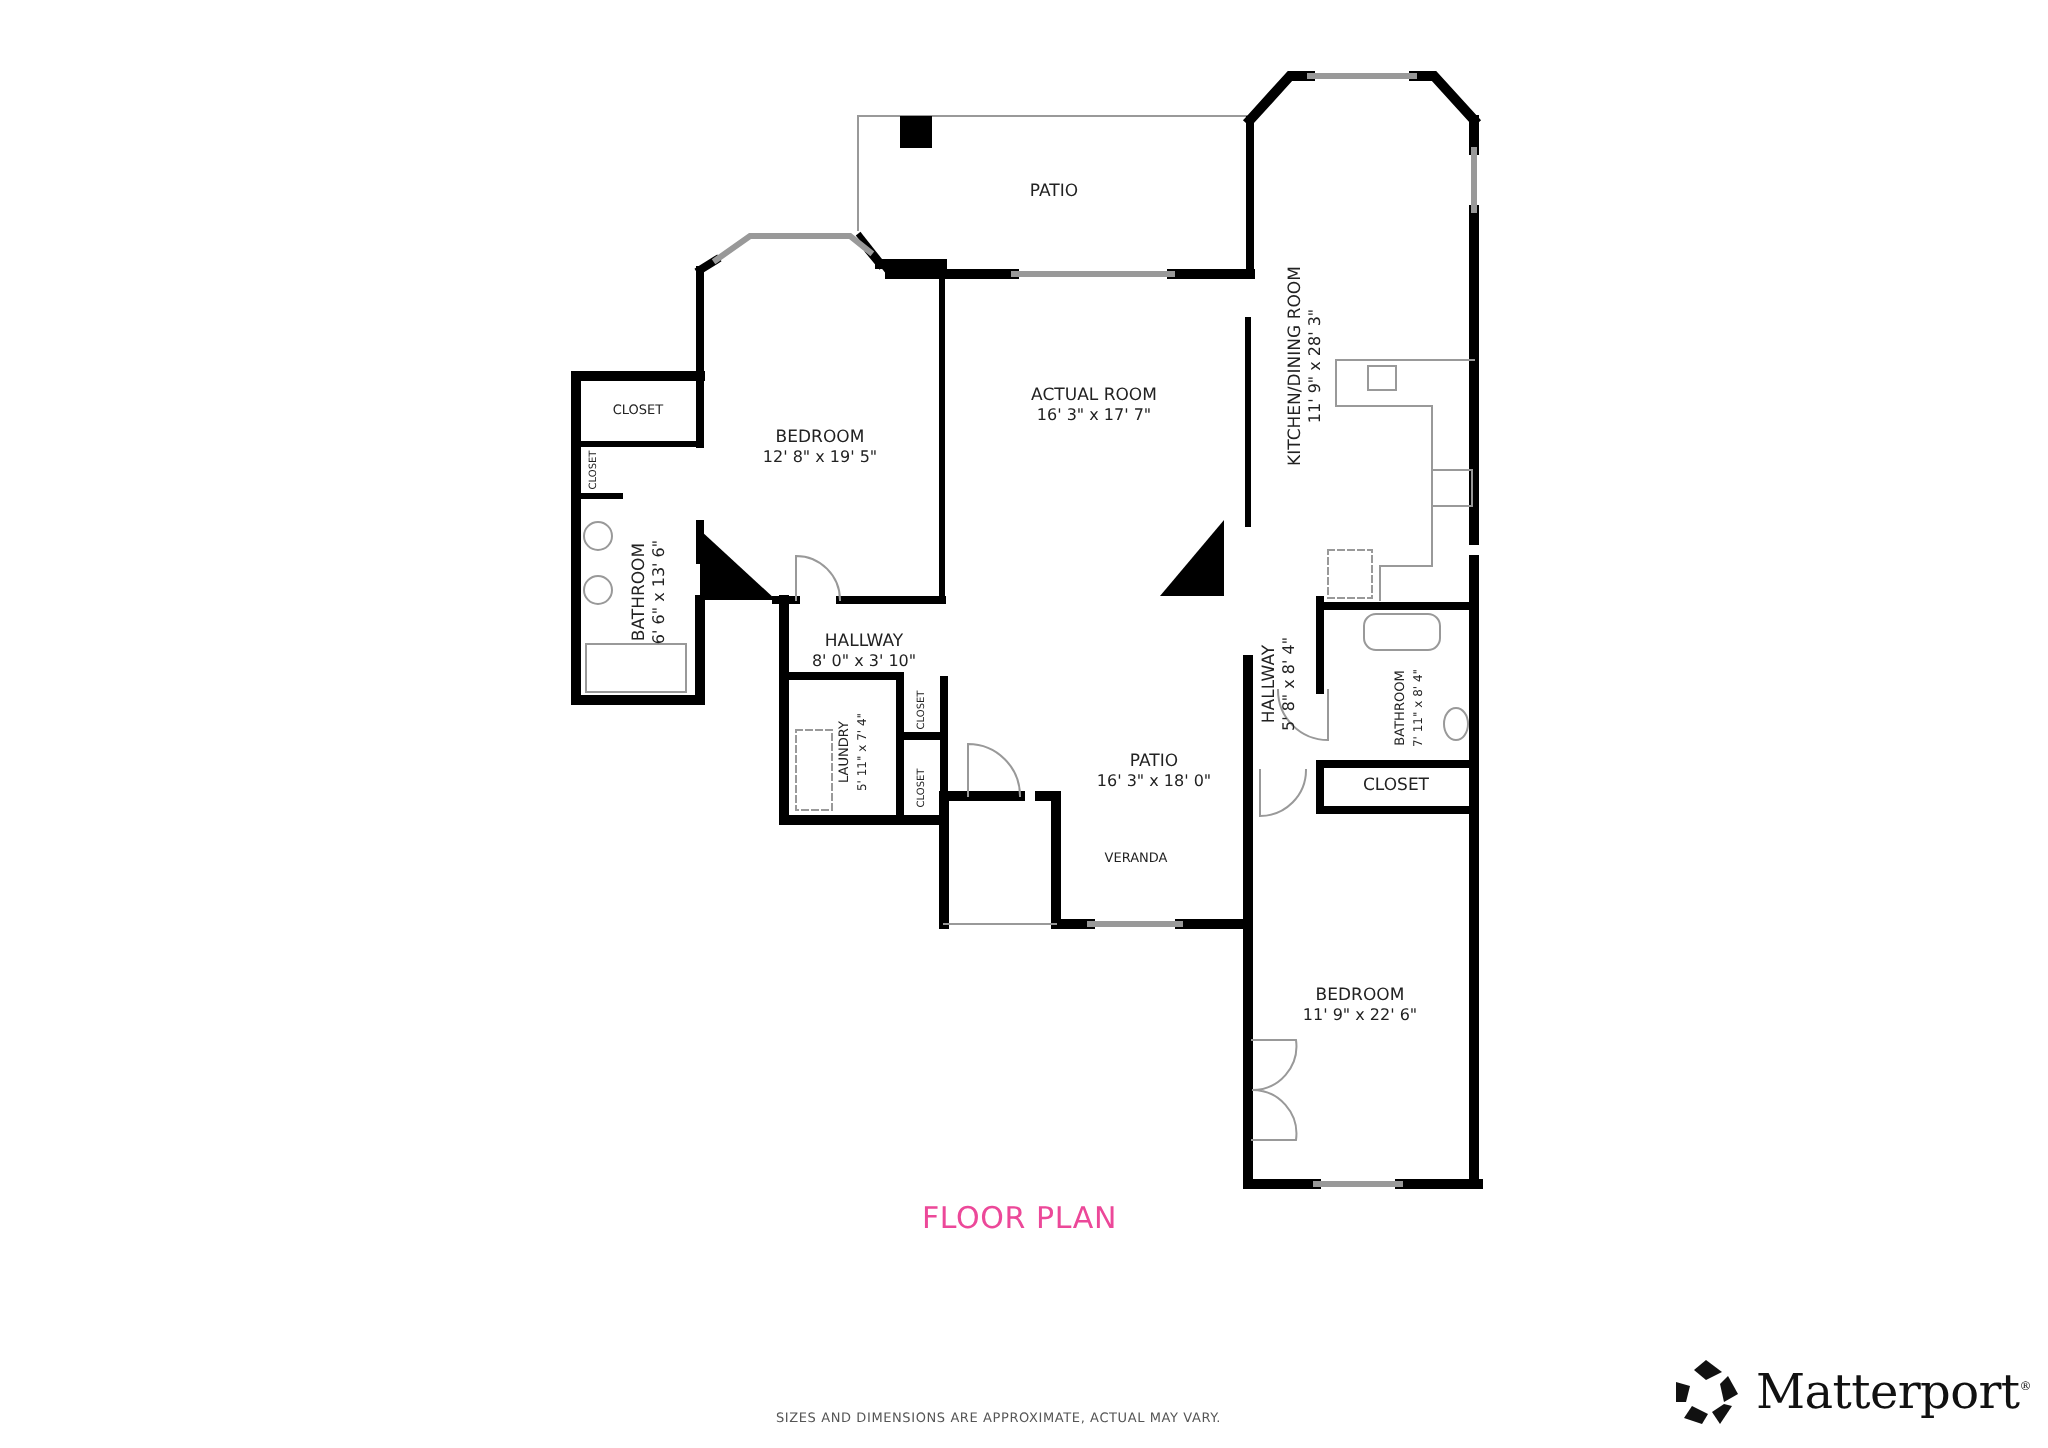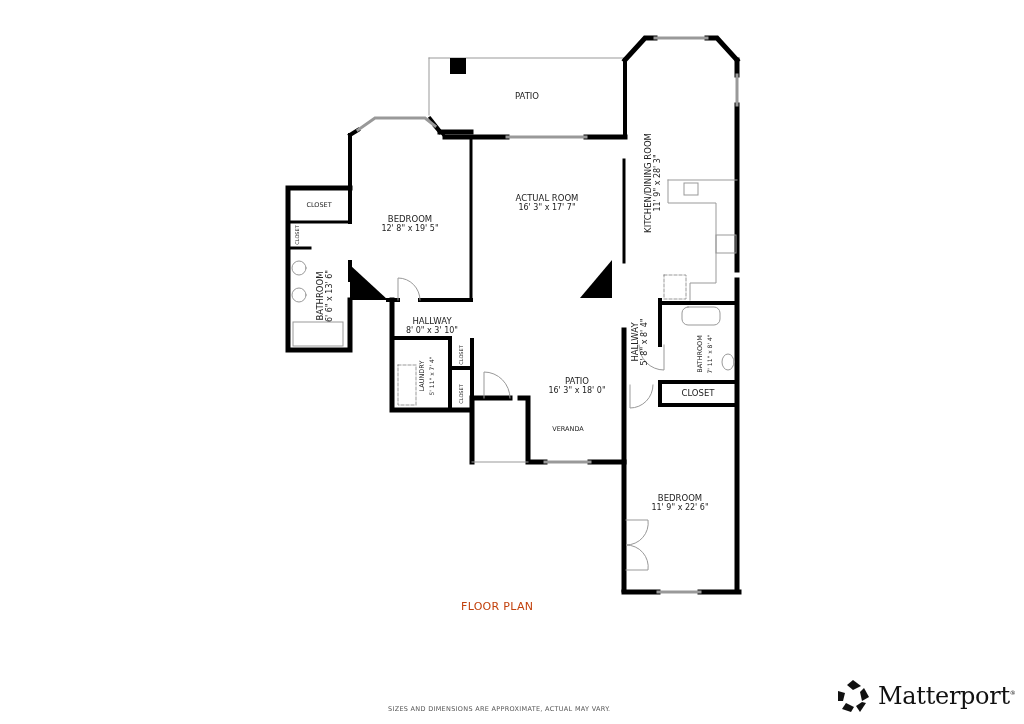--- a/index.html
+++ b/index.html
@@ -11,7 +11,7 @@
   .room-label.small .dim { font-size: 6px; }
   .room-label.tiny { font-size: 5px; }
   .rot { transform: translate(-50%, -50%) rotate(-90deg); }
-  .title { position: absolute; left: 461px; top: 600px; font-size: 11px; color: #c2410c; letter-spacing: 0.3px; }
+  .title { position: absolute; left: 461px; top: 600px; font-size: 15px; color: #ec4899; letter-spacing: 0.3px; }
   .disclaimer { position: absolute; left: 388px; top: 705px; font-size: 6.5px; color: #555; letter-spacing: 0.3px; text-align: center; }
   .brand { position: absolute; left: 836px; top: 678px; height: 36px; display: flex; align-items: center; }
   .brand-text { font-family: "DejaVu Serif", serif; font-size: 24px; color: #111; margin-left: 8px; letter-spacing: -0.3px; }

